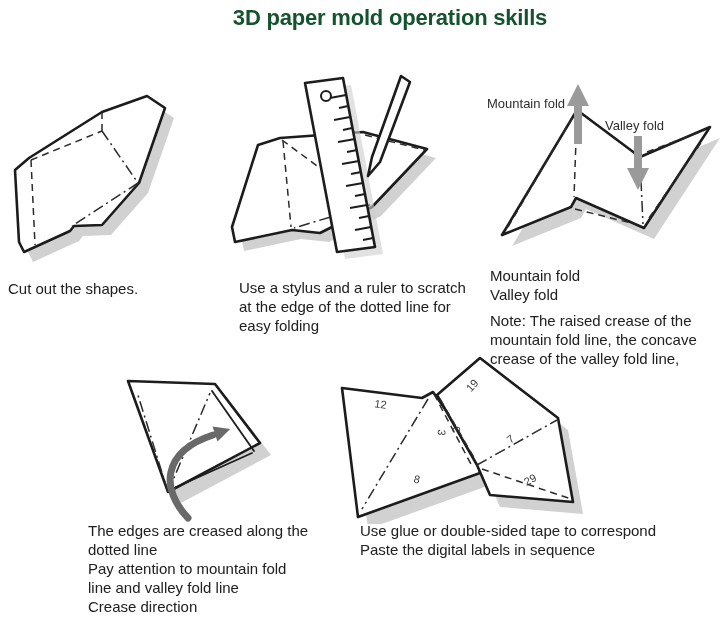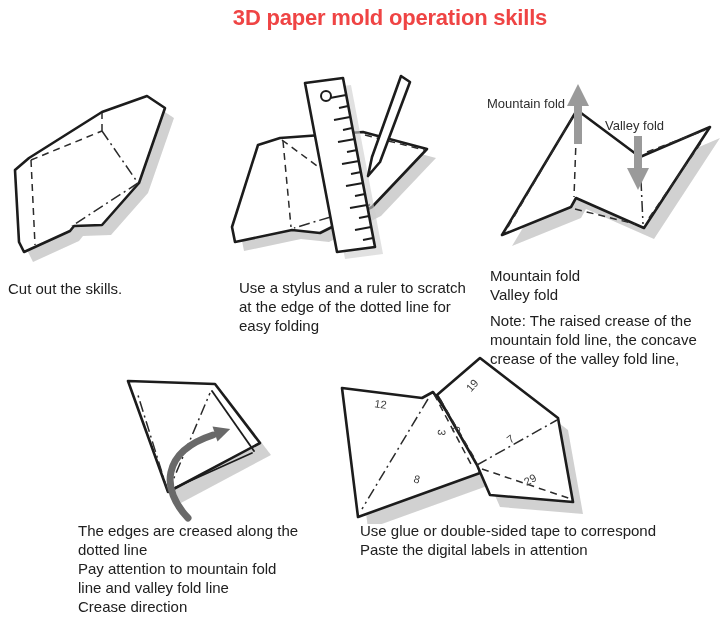--- a/index.html
+++ b/index.html
@@ -6,7 +6,7 @@
   body{width:720px;height:618px;background:#ffffff;position:relative;overflow:hidden;
        font-family:"Liberation Sans",sans-serif}
   .title{position:absolute;left:60px;top:5px;width:660px;text-align:center;
-         font-size:22px;font-weight:bold;color:#ef4444;letter-spacing:-0.2px}
+         font-size:22px;font-weight:bold;color:#14532d;letter-spacing:-0.2px}
   .caption{position:absolute;font-size:15px;line-height:19px;color:#202020;white-space:pre-line}
   .fig{position:absolute}
   svg{display:block}

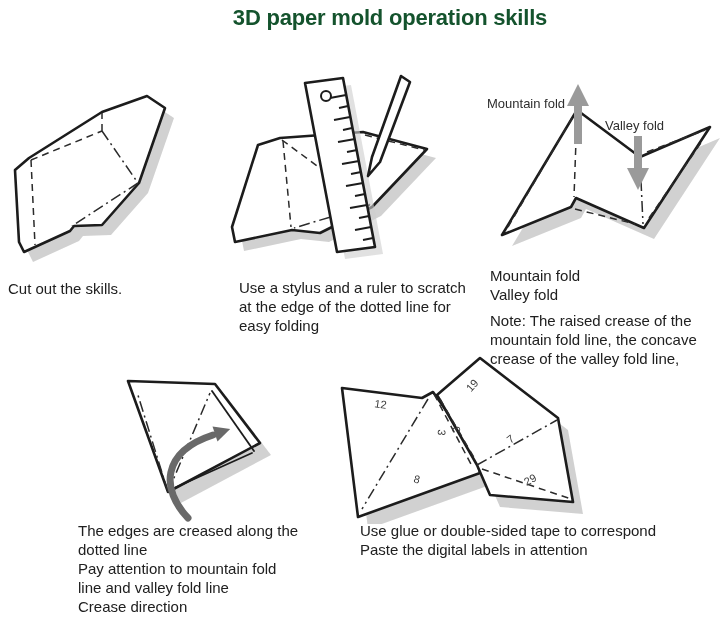--- a/index.html
+++ b/index.html
@@ -39,7 +39,7 @@
     </g>
   </svg>
 </div>
-<div class="caption" style="left:8px;top:279px;width:210px">Cut out the skills.</div>
+<div class="caption" style="left:8px;top:279px;width:210px">Cut out the shapes.</div>
 
 <div class="fig" style="left:222px;top:62px;width:240px;height:212px">
   <svg width="240" height="212" viewBox="0 0 240 212">

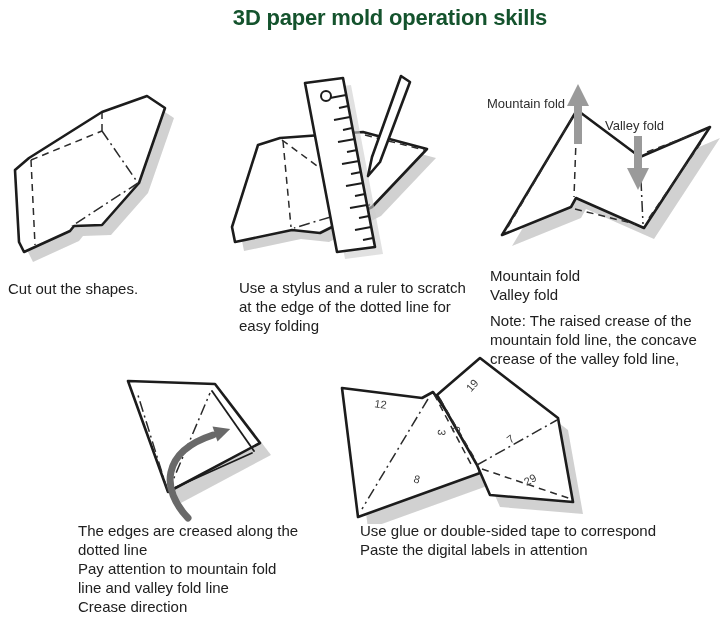--- a/index.html
+++ b/index.html
@@ -133,7 +133,7 @@
     </g>
   </svg>
 </div>
-<div class="caption" style="left:78px;top:521px;width:270px">The edges are creased along the
+<div class="caption" style="left:88px;top:521px;width:270px">The edges are creased along the
 dotted line
 Pay attention to mountain fold
 line and valley fold line

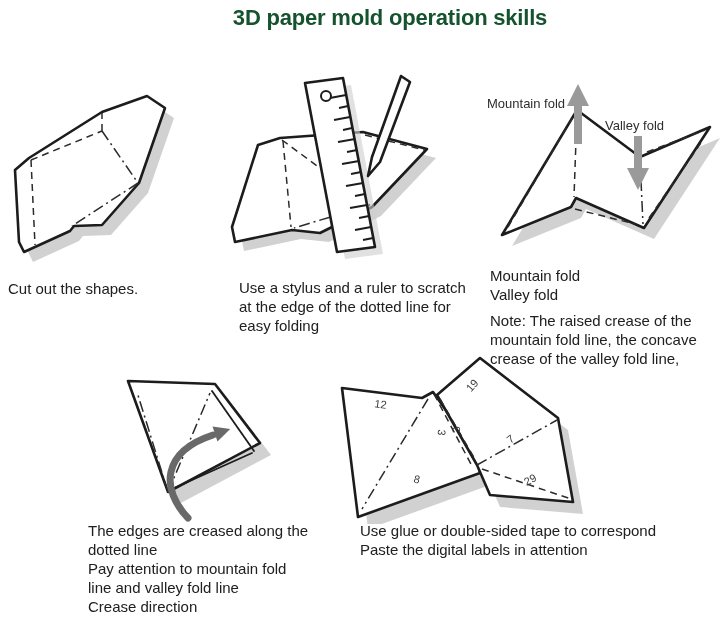--- a/index.html
+++ b/index.html
@@ -166,6 +166,6 @@
   </svg>
 </div>
 <div class="caption" style="left:360px;top:521px;width:356px">Use glue or double-sided tape to correspond
-Paste the digital labels in attention</div>
+Paste the digital labels in sequence</div>
 
 </body></html>

